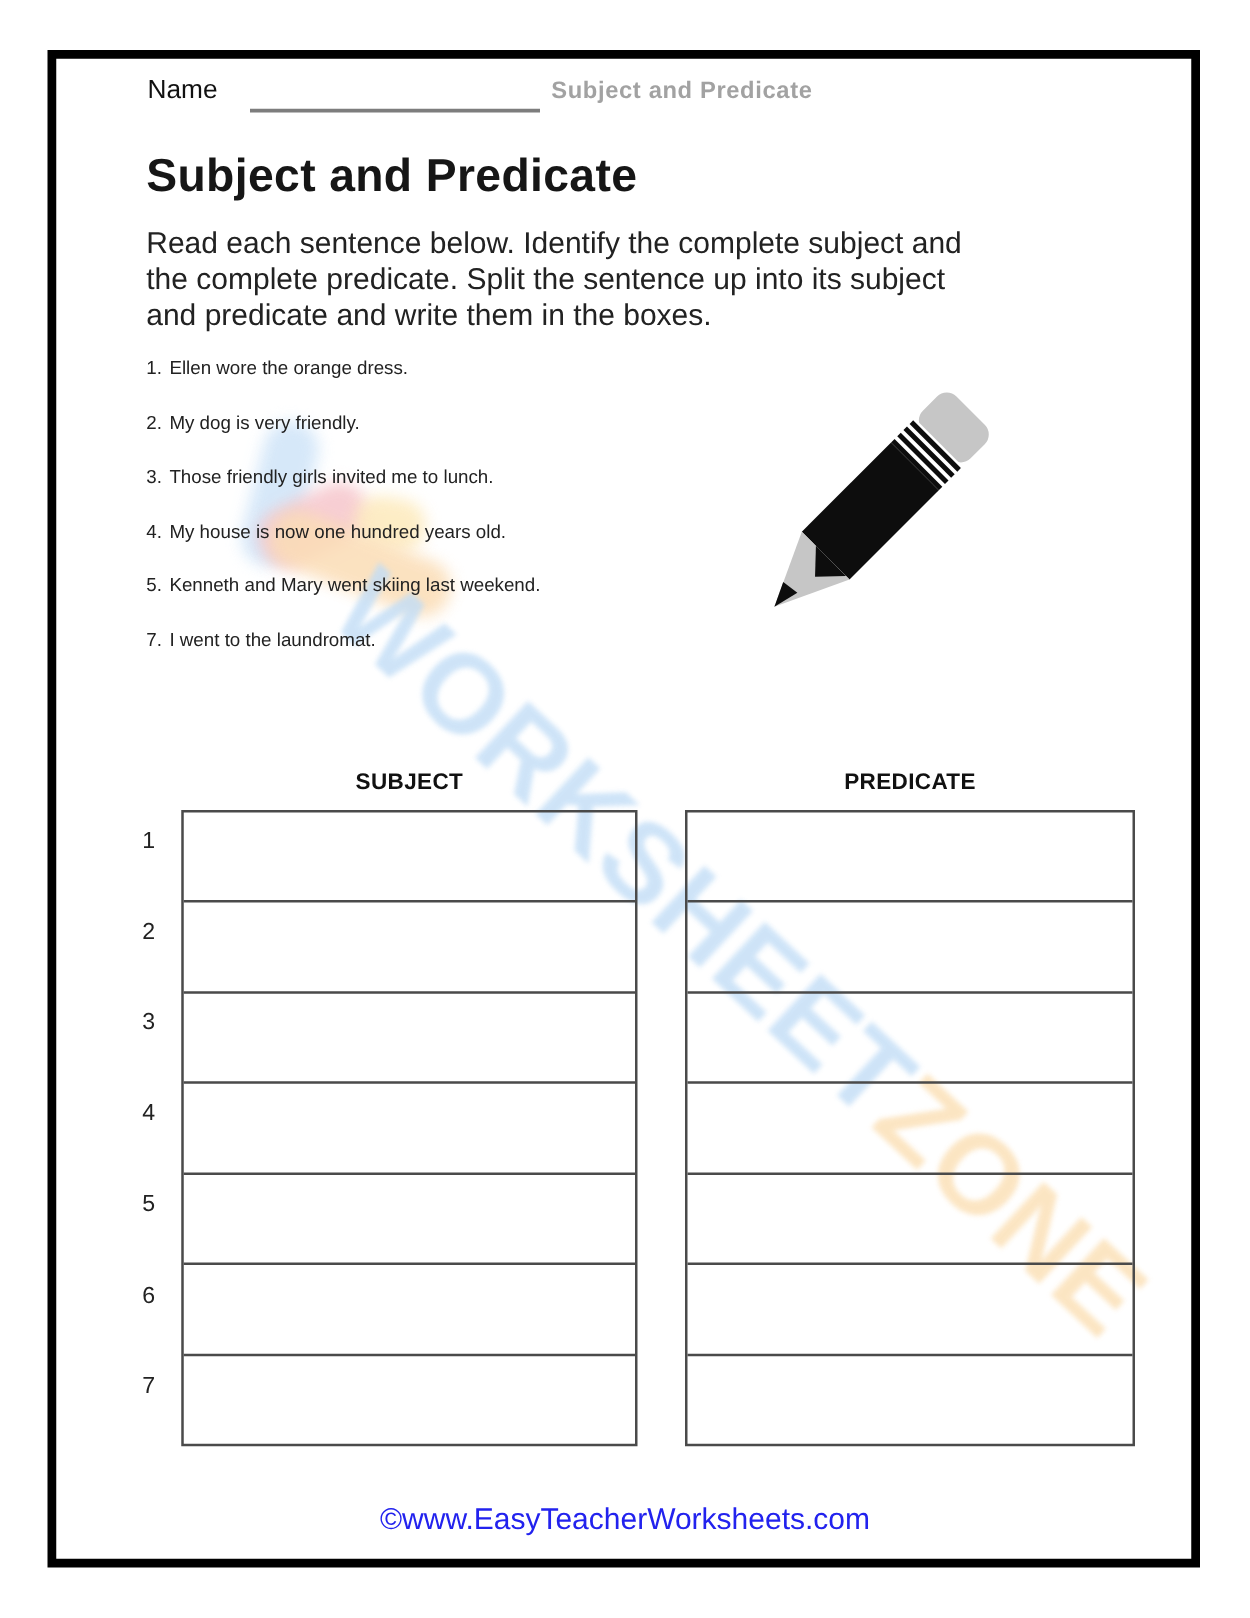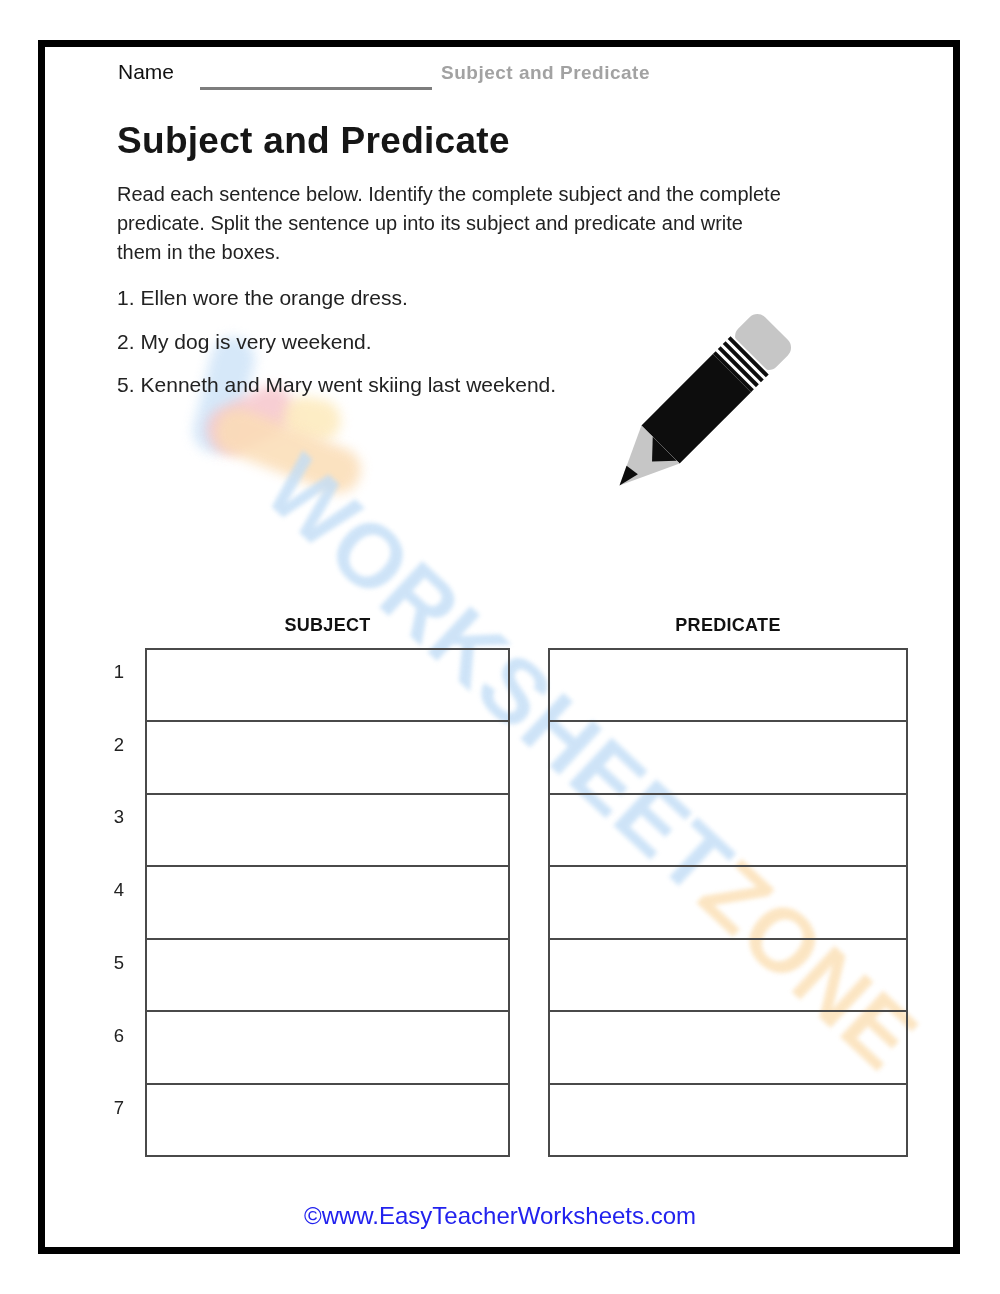--- a/index.html
+++ b/index.html
@@ -43,7 +43,7 @@
                 color:#161616; letter-spacing:0.3px; }
 
   .instructions { position:absolute; left:117px; top:180px; width:668px;
-                  font-size:20px; line-height:29px; color:#222; }
+                  font-size:24px; line-height:29px; color:#222; }
 
   .sentences { position:absolute; left:117px; top:286px; }
   .sentence  { font-size:21px; color:#222; height:20px; margin-bottom:23.5px; white-space:nowrap; }

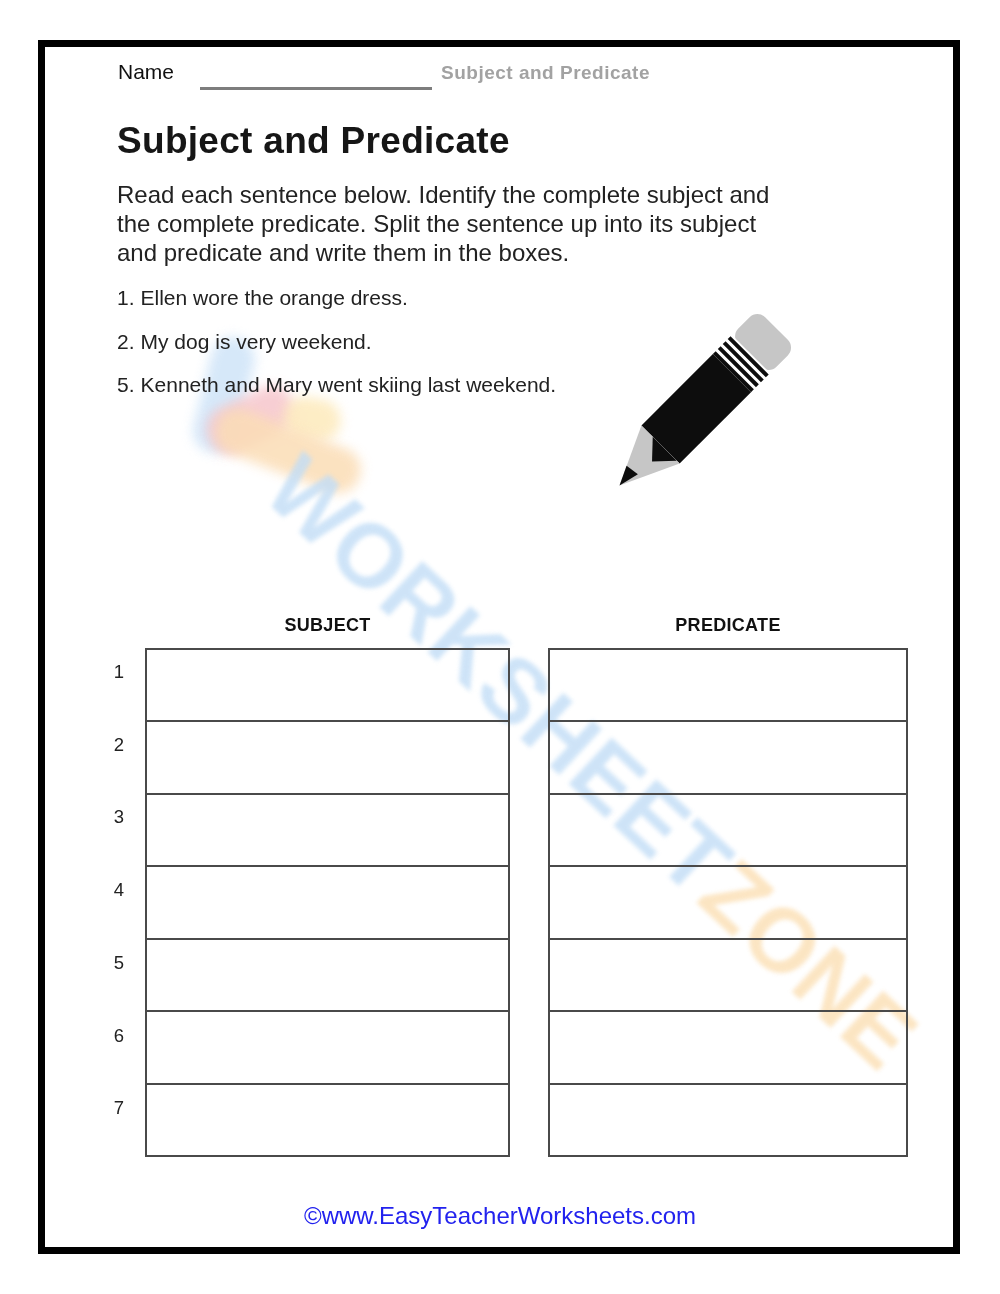--- a/index.html
+++ b/index.html
@@ -46,7 +46,7 @@
                   font-size:24px; line-height:29px; color:#222; }
 
   .sentences { position:absolute; left:117px; top:286px; }
-  .sentence  { font-size:21px; color:#222; height:20px; margin-bottom:23.5px; white-space:nowrap; }
+  .sentence  { font-size:15px; color:#222; height:20px; margin-bottom:23.5px; white-space:nowrap; }
   .sentence .s-num { margin-right:6px; }
 
   

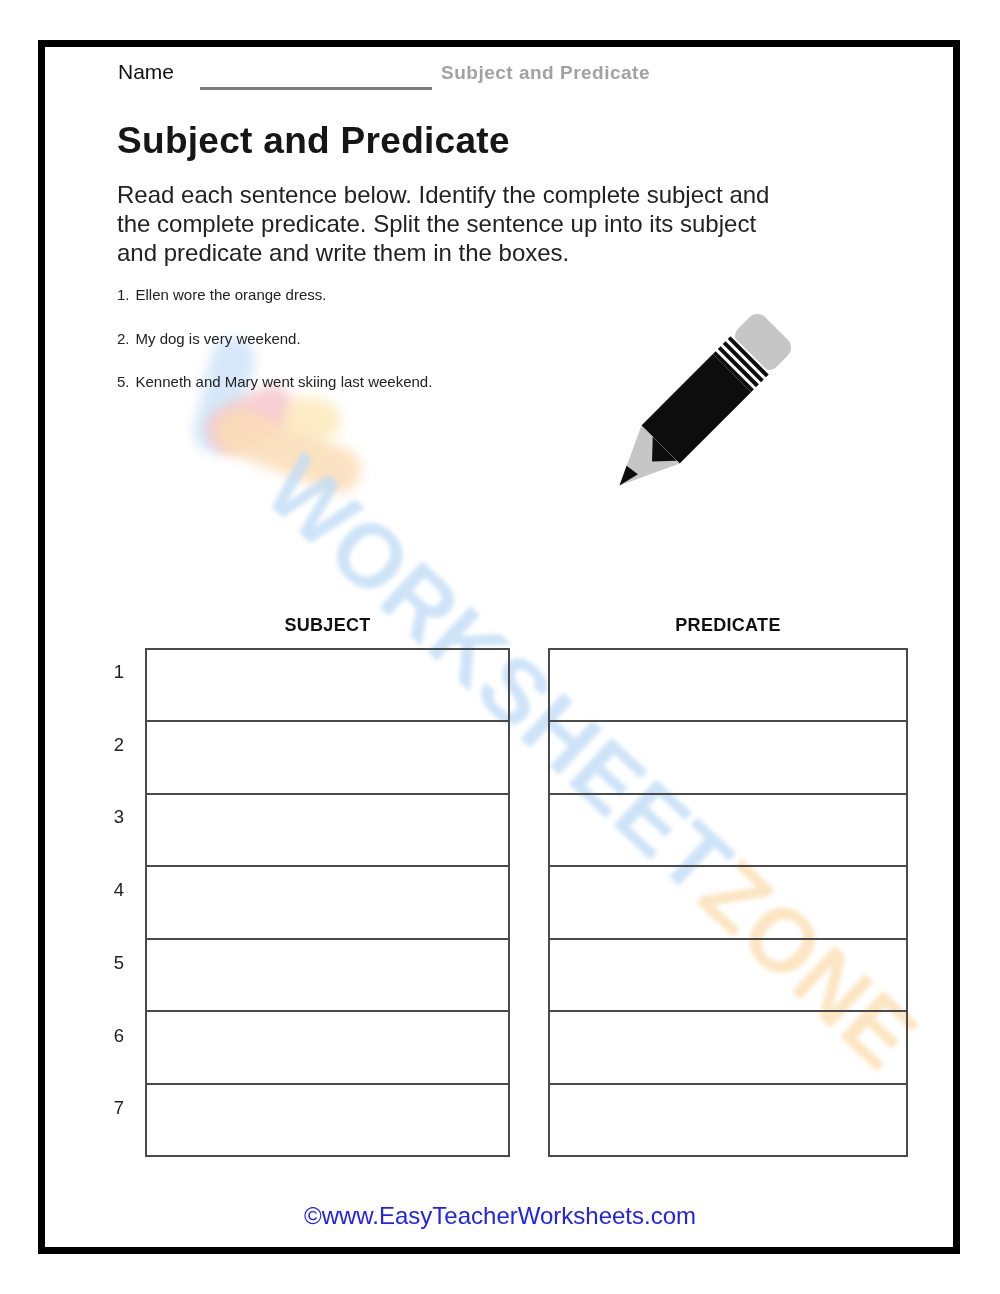--- a/index.html
+++ b/index.html
@@ -104,7 +104,7 @@
         </div>
 
         <div class="sentence">
-          <span class="s-num">2.</span><span class="s-text">My dog is very weekend.</span>
+          <span class="s-num">2.</span><span class="s-text">My dog is very friendly.</span>
         </div>
 
 

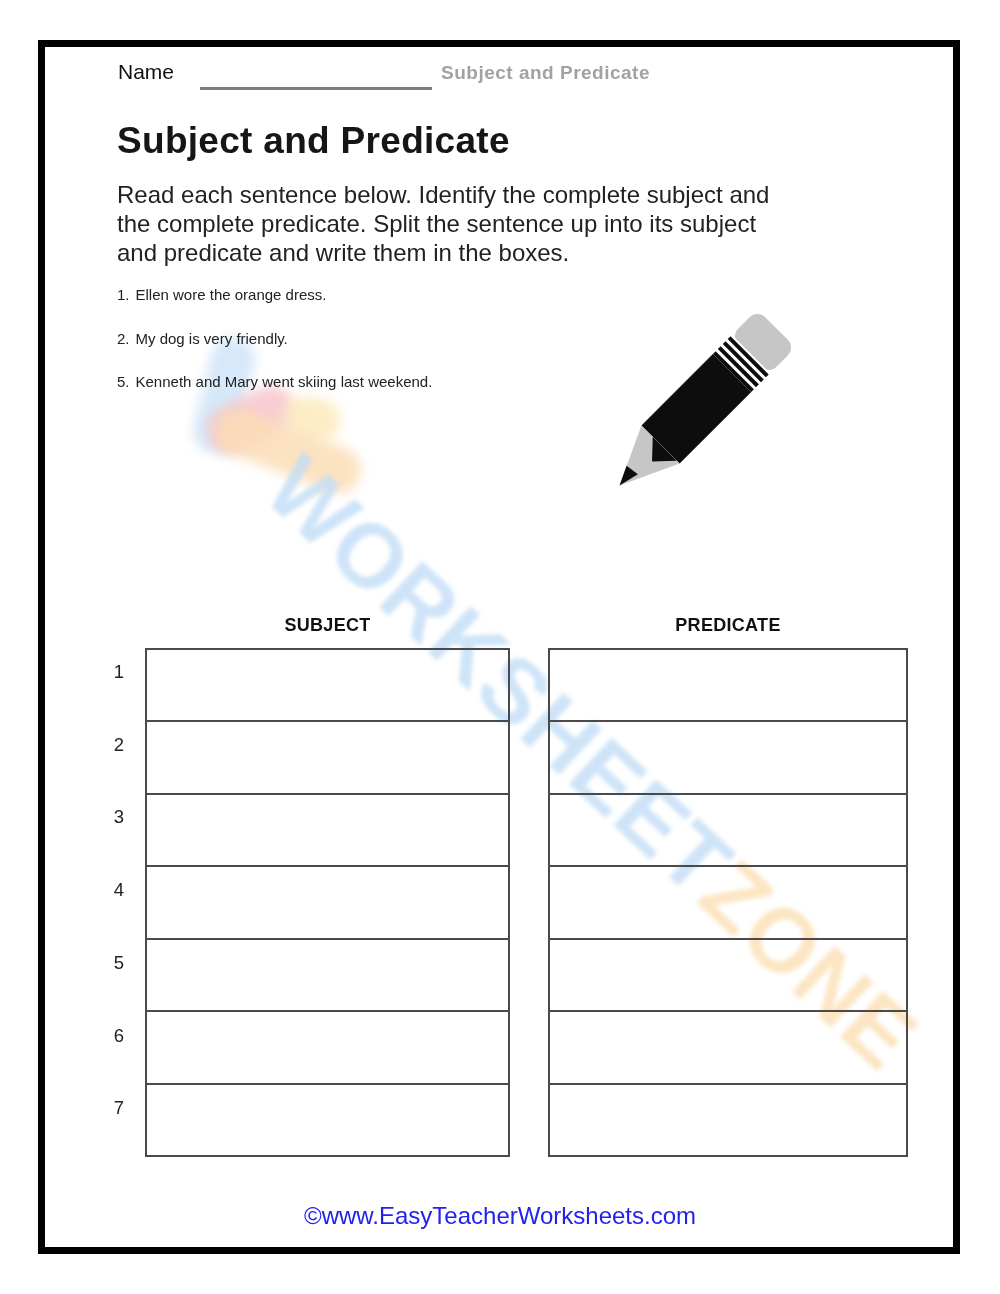--- a/index.html
+++ b/index.html
@@ -107,6 +107,9 @@
           <span class="s-num">2.</span><span class="s-text">My dog is very friendly.</span>
         </div>
 
+        <div class="sentence">
+          <span class="s-num">3.</span><span class="s-text">Those friendly girls invited me to lunch.</span>
+        </div>
 
 
         <div class="sentence">

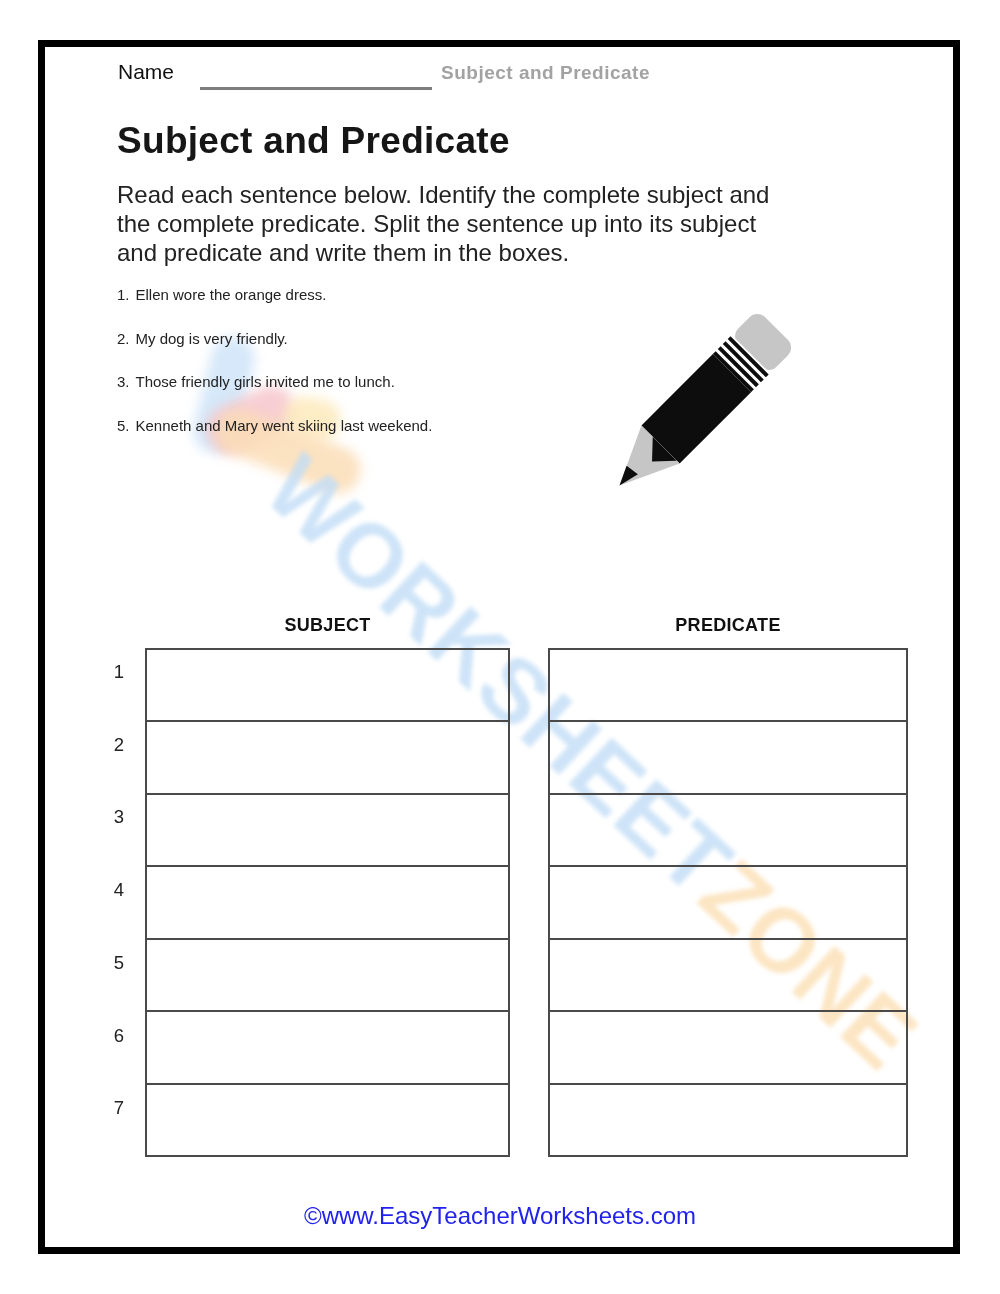--- a/index.html
+++ b/index.html
@@ -111,6 +111,9 @@
           <span class="s-num">3.</span><span class="s-text">Those friendly girls invited me to lunch.</span>
         </div>
 
+        <div class="sentence">
+          <span class="s-num">4.</span><span class="s-text">My house is now one hundred years old.</span>
+        </div>
 
         <div class="sentence">
           <span class="s-num">5.</span><span class="s-text">Kenneth and Mary went skiing last weekend.</span>

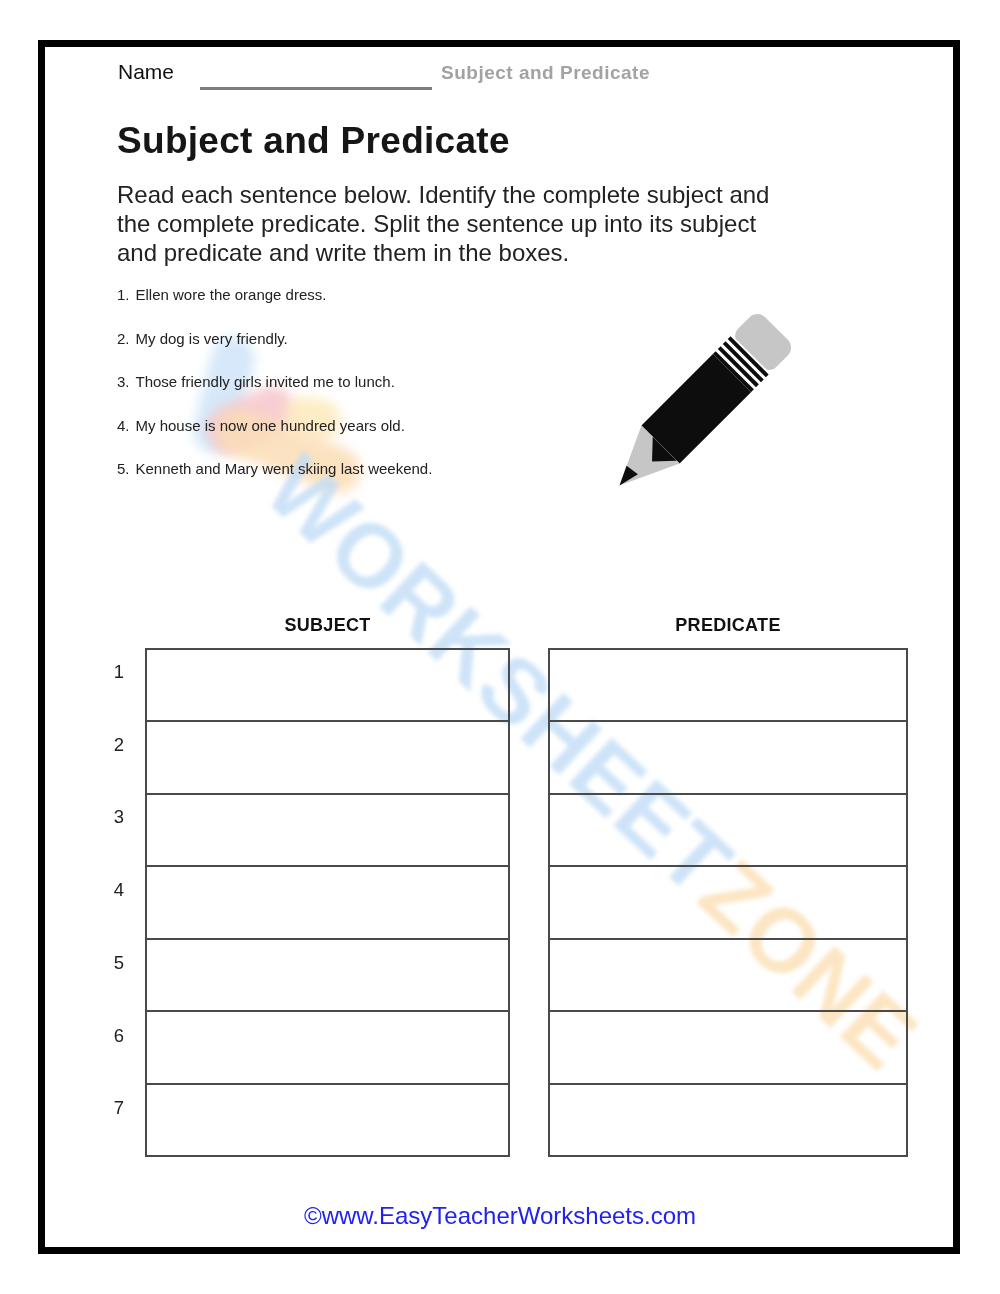--- a/index.html
+++ b/index.html
@@ -120,6 +120,9 @@
         </div>
 
 
+        <div class="sentence">
+          <span class="s-num">7.</span><span class="s-text">I went to the laundromat.</span>
+        </div>
       </div>
 
     <svg class="pencil" viewBox="0 0 230 230" xmlns="http://www.w3.org/2000/svg">

